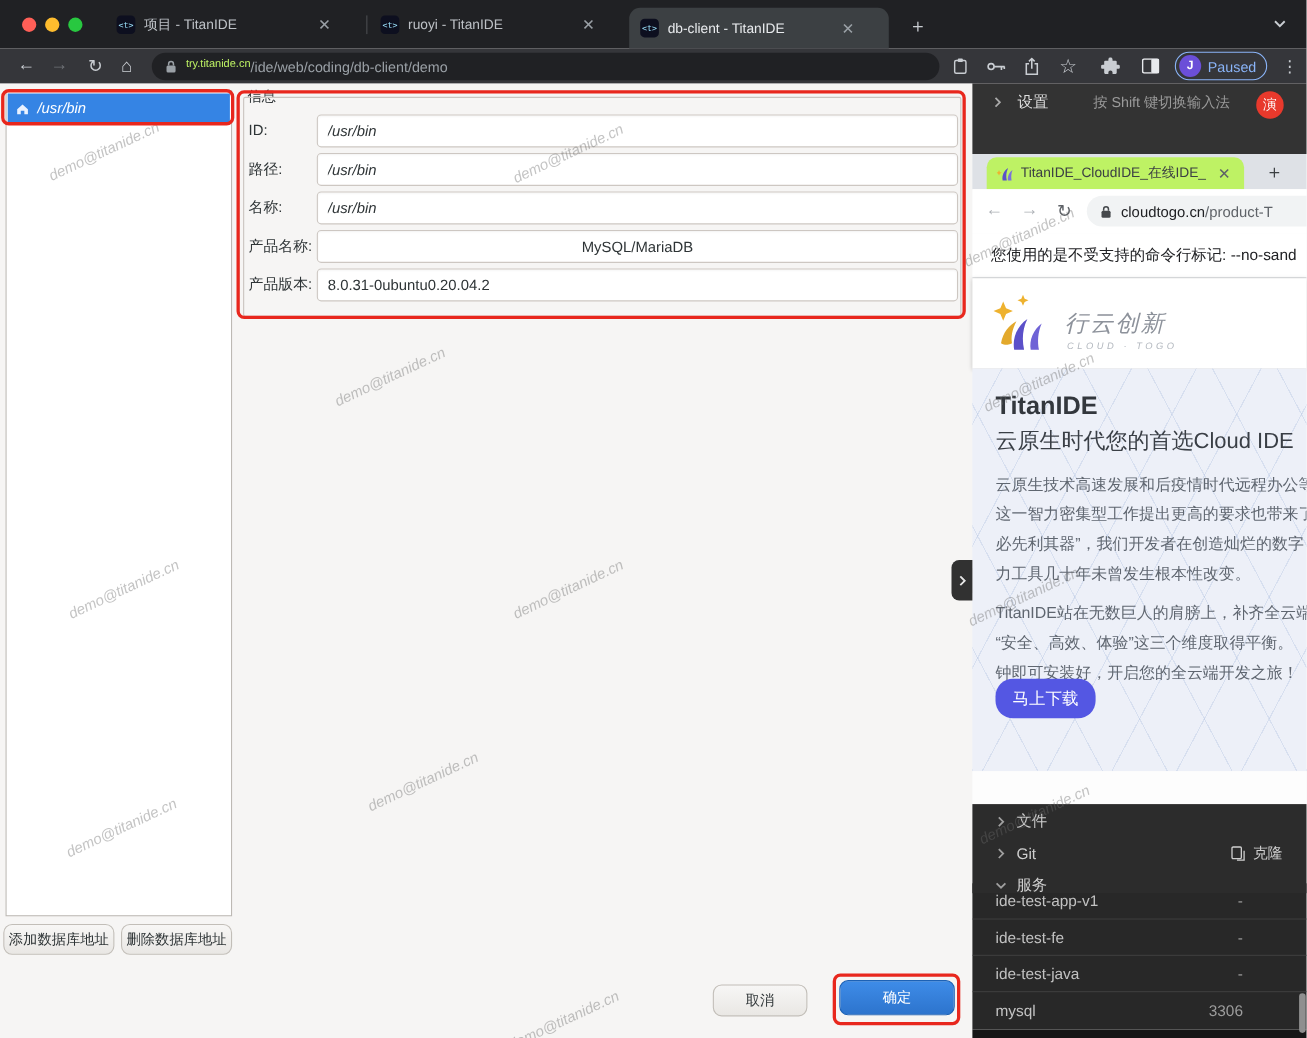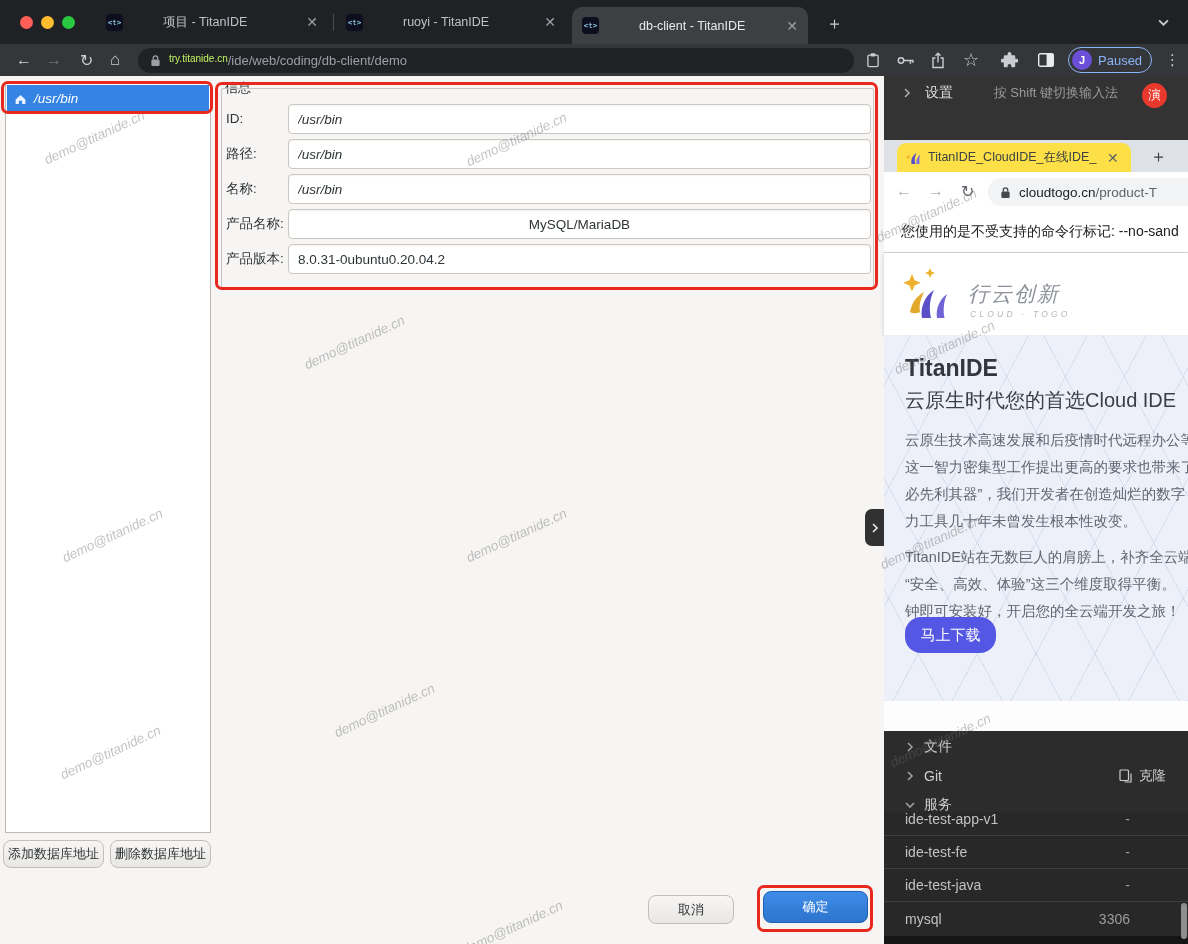--- a/index.html
+++ b/index.html
@@ -11,7 +11,7 @@
   .tabbar { position:absolute; left:0; top:0; width:1188px; height:44px; background:#202124; }
   .light { position:absolute; top:16px; width:13px; height:13px; border-radius:50%; }
   .tab { position:absolute; top:0; height:44px; display:flex; align-items:center; gap:8px; padding:0 10px; }
-  .tab .ttl { font-size:12.5px; color:#bdc1c6; white-space:nowrap; overflow:hidden; width:150px;margin-left:32px; }
+  .tab .ttl { font-size:12.5px; color:#bdc1c6; white-space:nowrap; overflow:hidden; width:150px; }
   .tab.active { top:7px; height:37px; background:#3c4043; border-radius:10px 10px 0 0; }
   .tab.active .ttl { color:#e8eaed; }
   .favicon { width:17px; height:17px; background:#0d0f1f; border-radius:4px; color:#9be1fb;

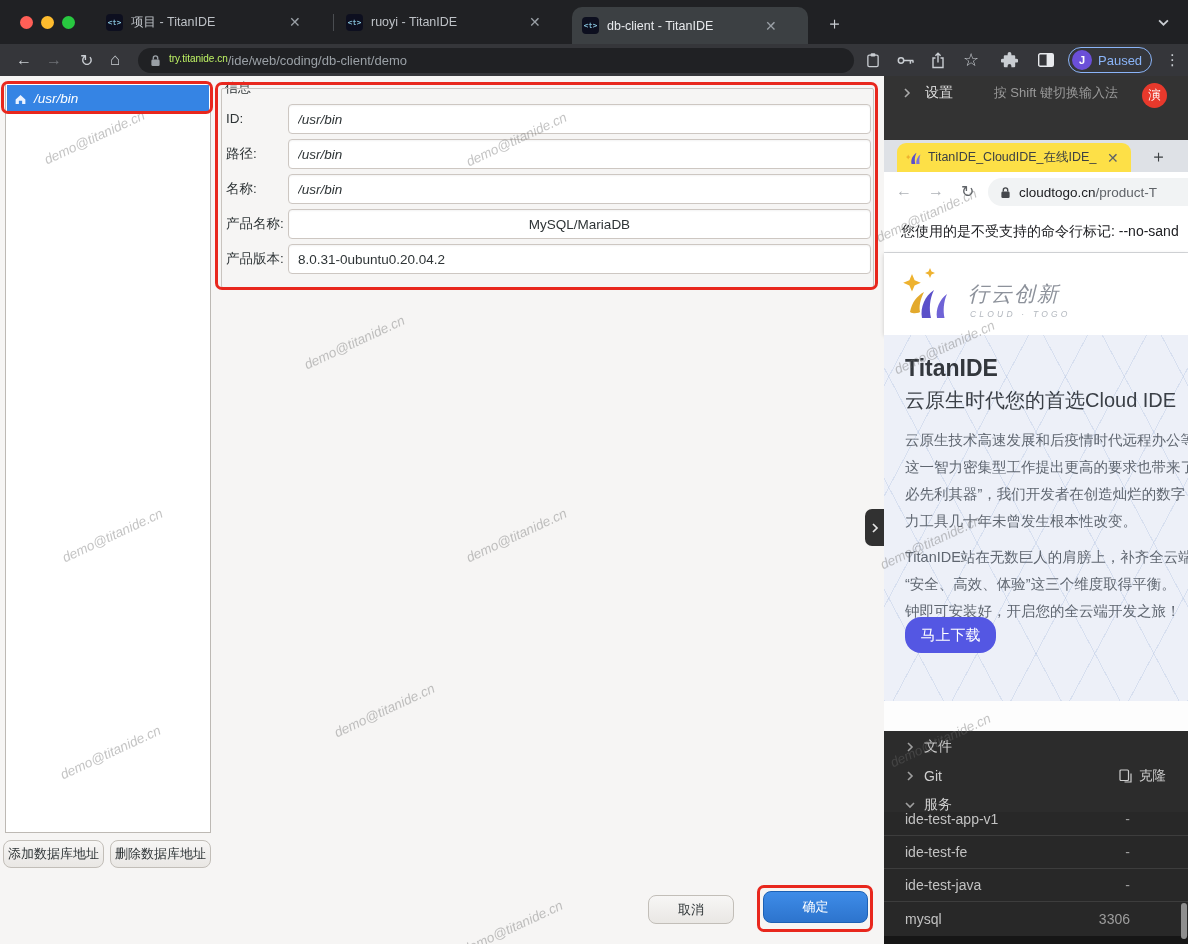--- a/index.html
+++ b/index.html
@@ -64,7 +64,7 @@
   .openw { position:absolute; right:22px; display:flex; align-items:center; gap:6px; color:#d6d6d6; font-size:13px; white-space:nowrap; }
 
   .ministrip { position:absolute; left:884px; top:140px; width:304px; height:32px; background:#dee1e6; }
-  .minitab { position:absolute; left:13px; top:3px; width:234px; height:29px; background:#fde047; border-radius:9px 9px 0 0;
+  .minitab { position:absolute; left:13px; top:3px; width:234px; height:29px; background:#bef264; border-radius:9px 9px 0 0;
              display:flex; align-items:center; gap:7px; padding:0 9px; }
   .minitab .ttl { font-size:12.5px; color:#3c4043; white-space:nowrap; overflow:hidden; width:172px; }
   .minibar { position:absolute; left:884px; top:172px; width:304px; height:40px; background:#fff; }

